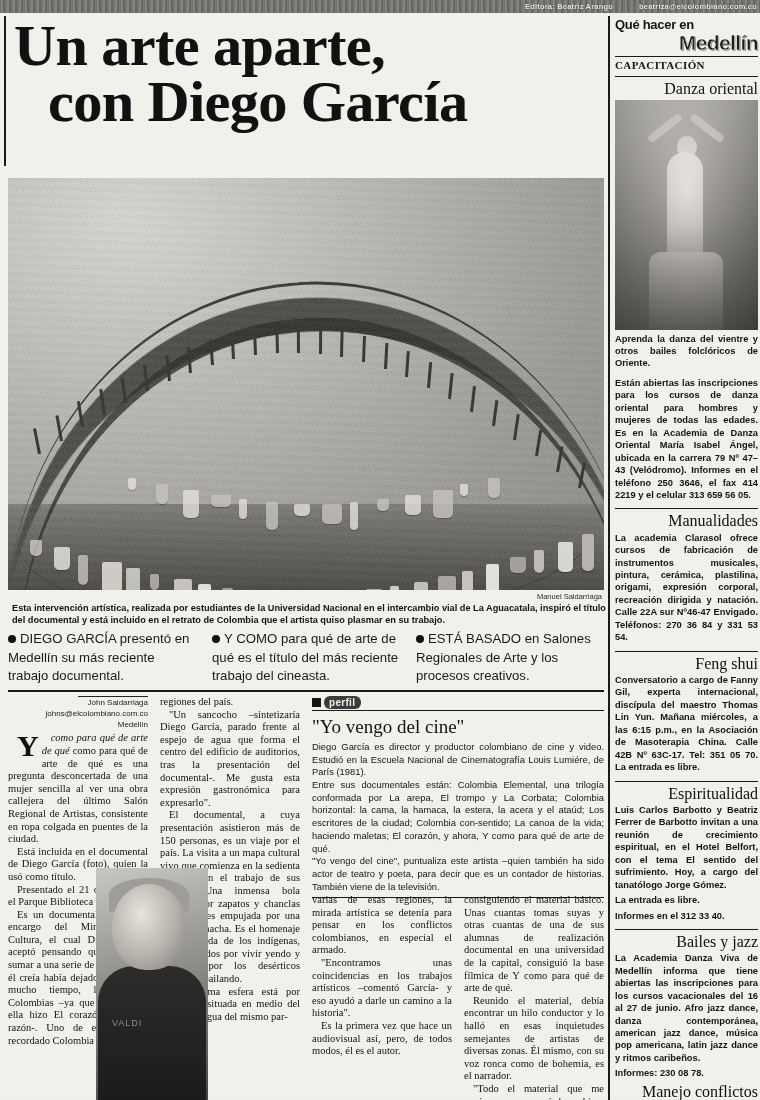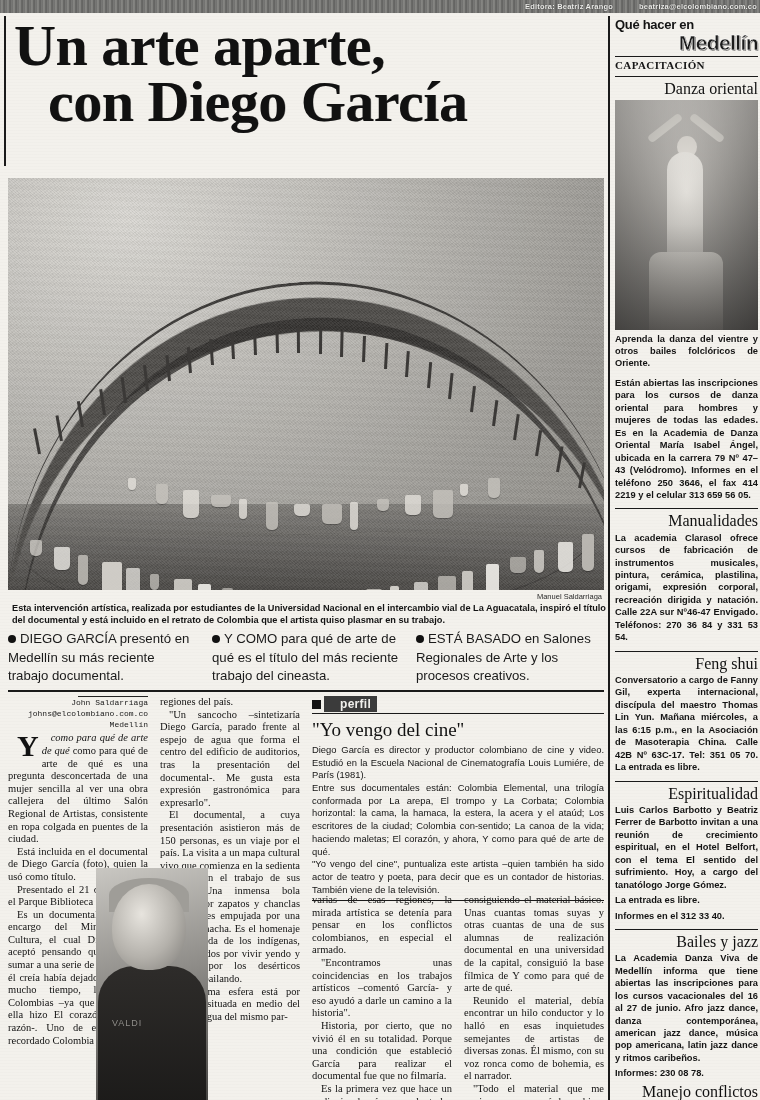--- a/index.html
+++ b/index.html
@@ -233,7 +233,7 @@
 
   .byline {
     text-align: right;
-    font-family: Liberation Mono, monospace;
+    font-family: Liberation Sans, sans-serif;
     font-size: 8px;
     line-height: 1.35;
     color: #1b1b1b;

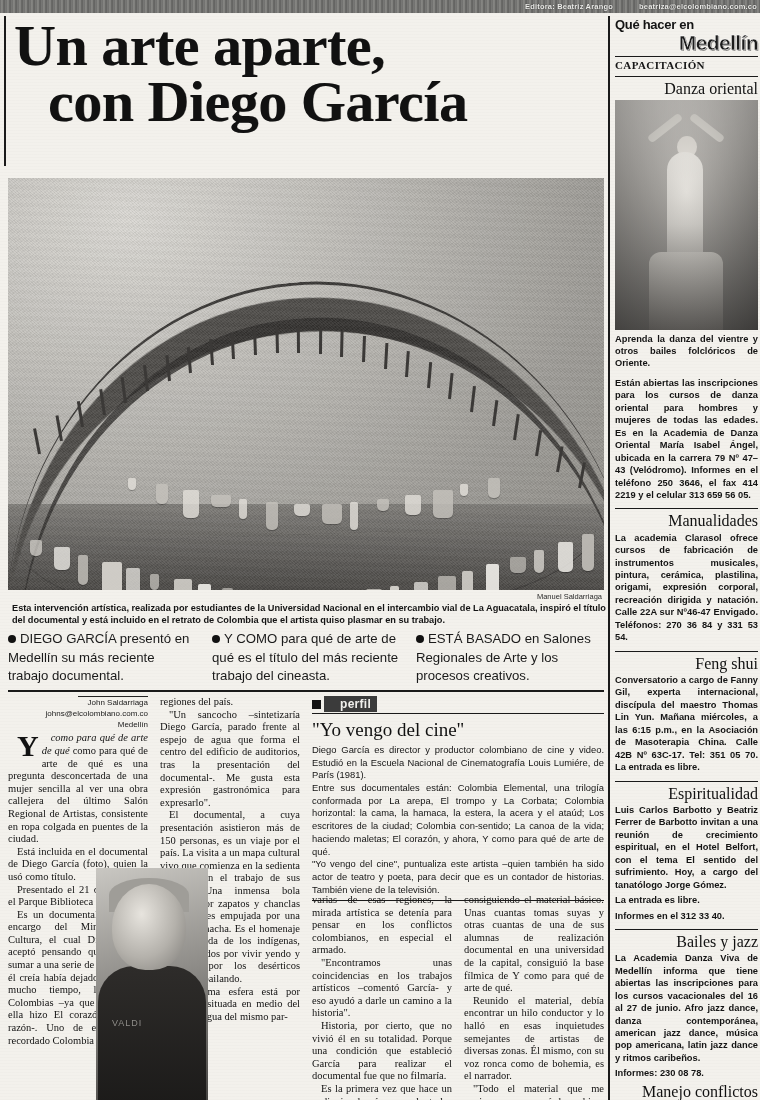--- a/index.html
+++ b/index.html
@@ -318,10 +318,11 @@
     background: #3b3b3b;
     color: #f0efec;
     font-family: "Liberation Sans", sans-serif;
-    font-size: 12px;
-    font-weight: bold;
-    padding: 1px 6px 1px 16px;
+    font-size: 10px;
+    font-weight: bold;
+    padding: 1px 6px 1px 5px;
     letter-spacing: 0.3px;
+    border-radius: 6px;
   }
   .perfil-title {
     font-family: "Liberation Serif", serif;

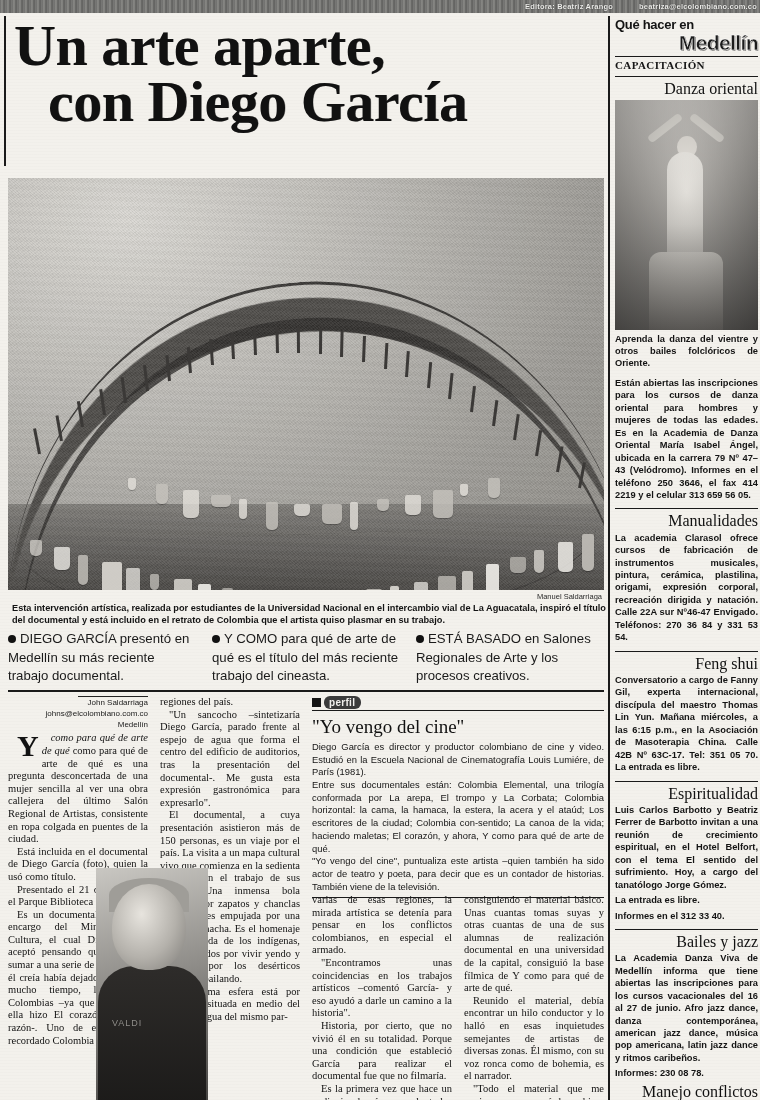--- a/index.html
+++ b/index.html
@@ -587,7 +587,6 @@
       <div class="col c3" style="top:198px;">
         <p class="noind">varias de esas regiones, la mirada artística se detenía para pensar en los conflictos colombianos, en especial el armado.</p>
         <p>"Encontramos unas coincidencias en los trabajos artísticos –comentó García- y eso ayudó a darle un camino a la historia".</p>
-        <p>Historia, por cierto, que no vivió él en su totalidad. Porque una condición que estableció García para realizar el documental fue que no filmaría.</p>
         <p>Es la primera vez que hace un audiovisual así, pero, de todos modos, él es el autor.</p>
 
       </div>

